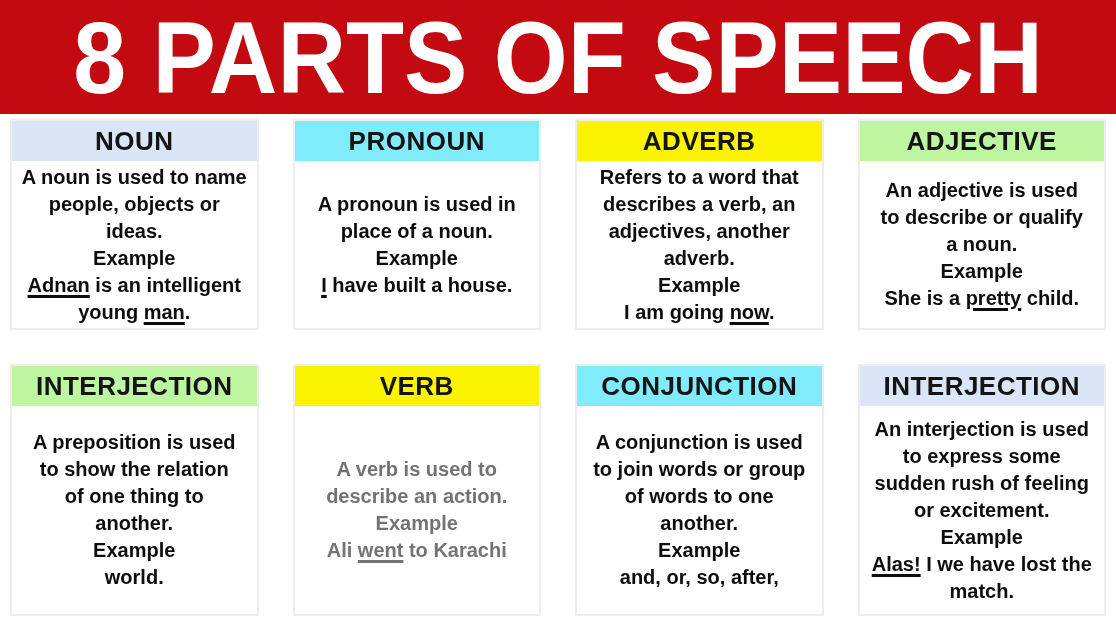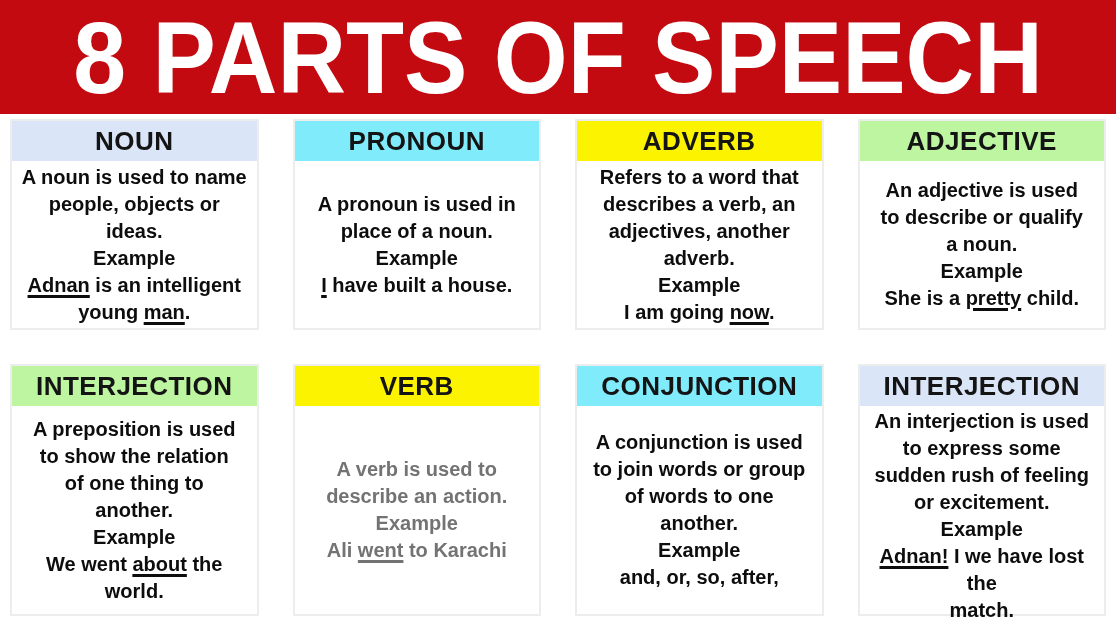--- a/index.html
+++ b/index.html
@@ -135,7 +135,6 @@
           <div><span>of one thing to</span></div>
           <div><span>another.</span></div>
           <div><span>Example</span></div>
-          <div><span>We went </span><span class="u">about</span><span> the</span></div>
           <div><span>world.</span></div>
         </div>
     </section>

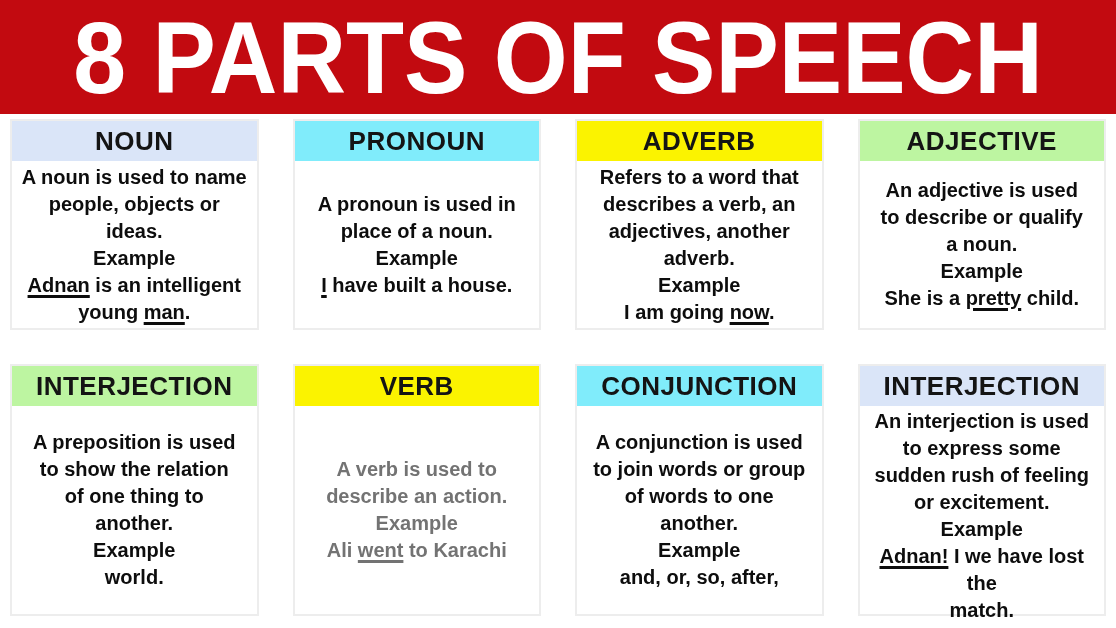--- a/index.html
+++ b/index.html
@@ -169,7 +169,7 @@
           <div><span>sudden rush of feeling</span></div>
           <div><span>or excitement.</span></div>
           <div><span>Example</span></div>
-          <div><span class="u">Adnan!</span><span> I we have lost the</span></div>
+          <div><span class="u">Alas!</span><span> I we have lost the</span></div>
           <div><span>match.</span></div>
         </div>
     </section>

